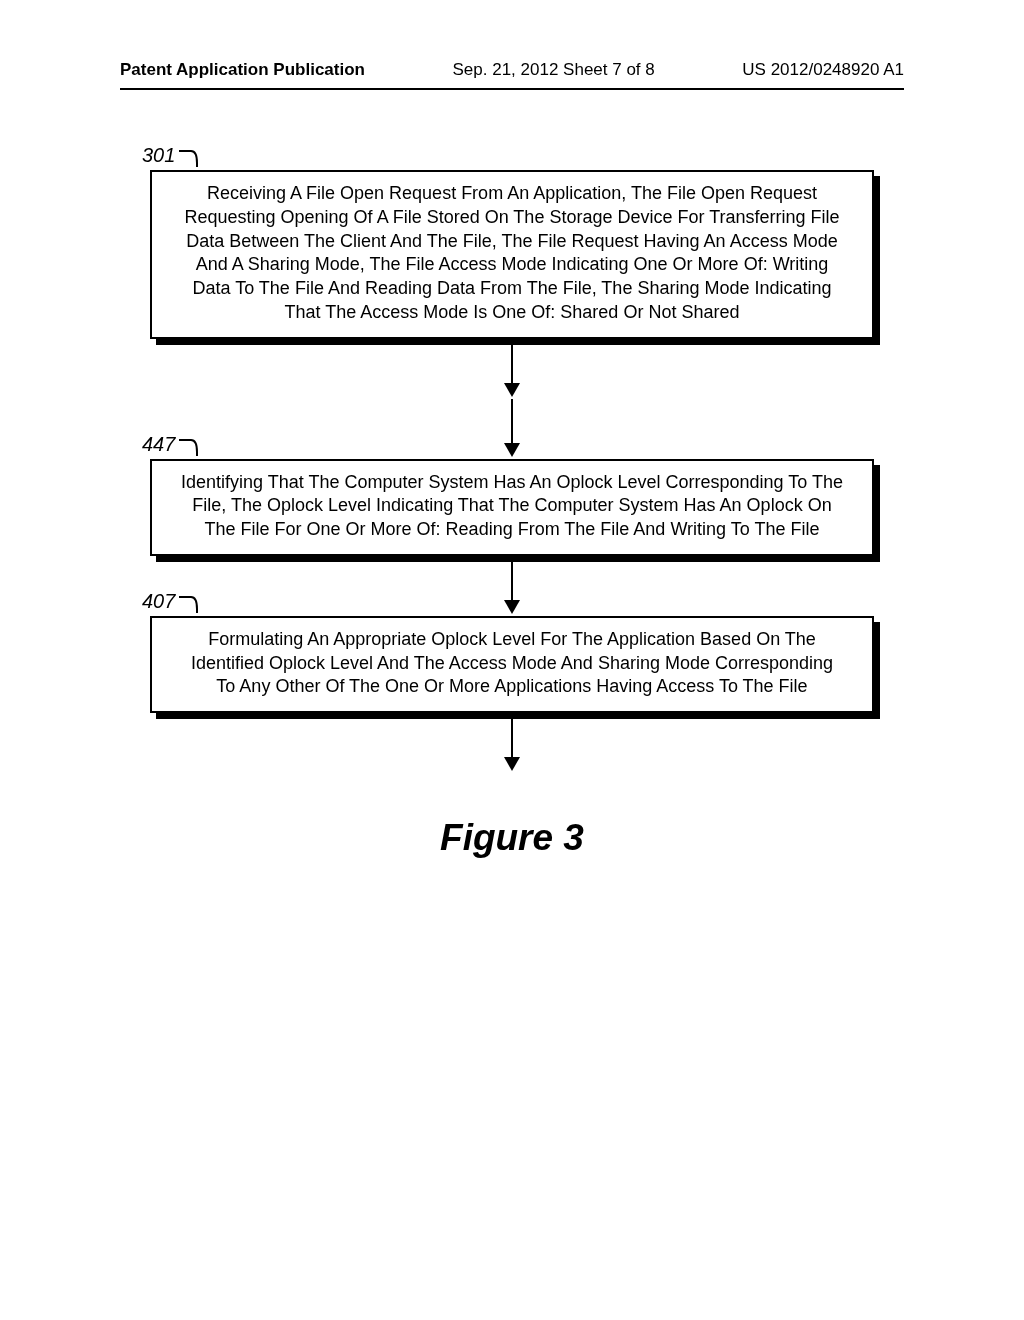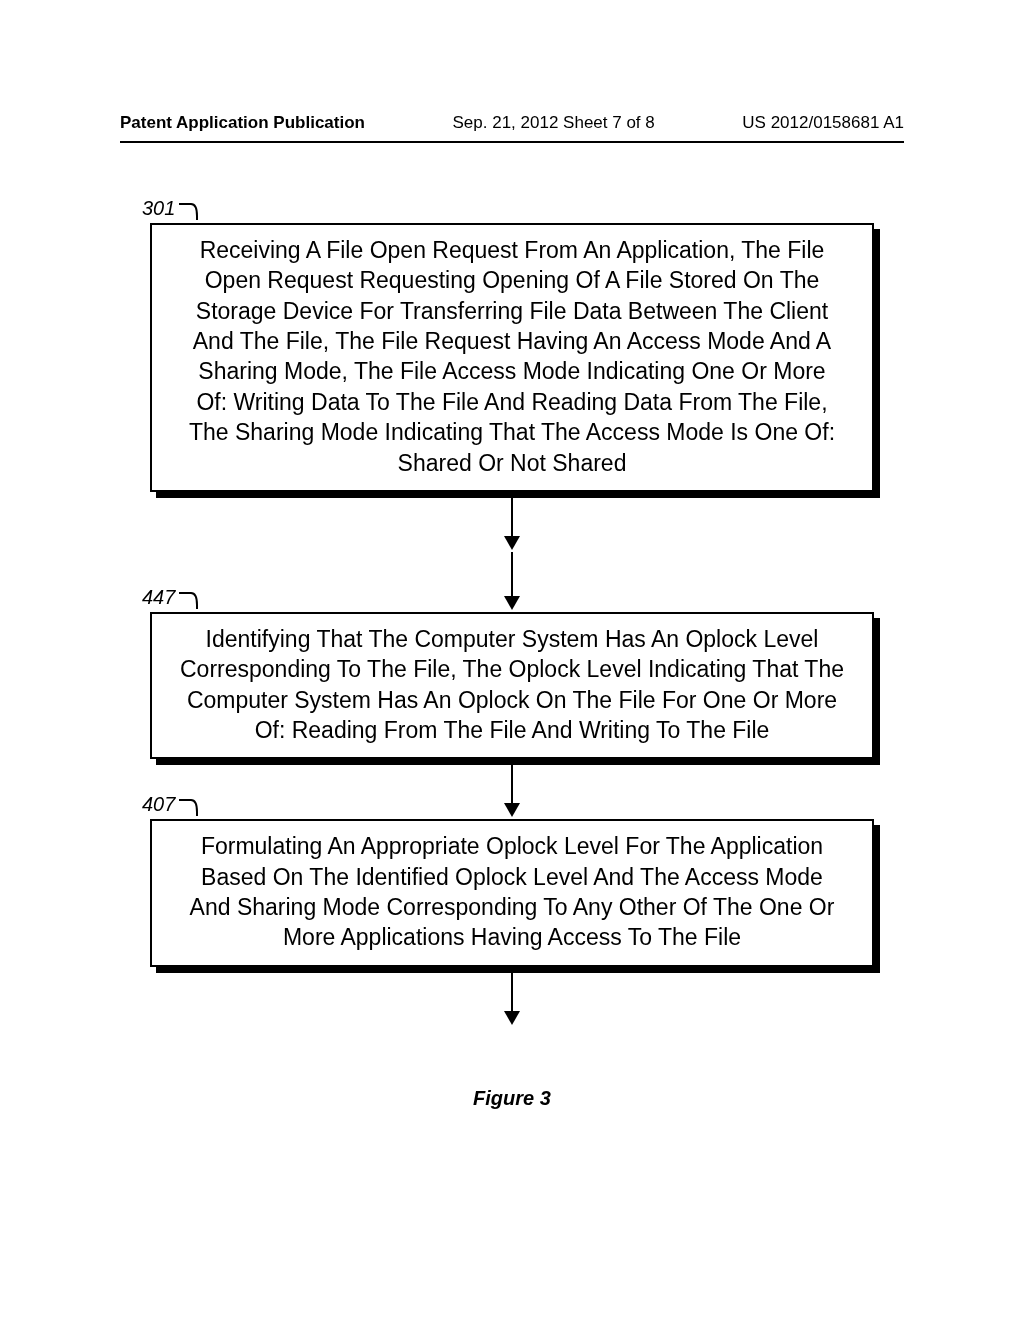--- a/index.html
+++ b/index.html
@@ -13,7 +13,7 @@
     .header {
       display: flex;
       justify-content: space-between;
-      padding: 113px 120px 8px 120px;
+      padding: 60px 120px 8px 120px;
       font-size: 17px;
     }
     .header .left { font-weight: bold; }

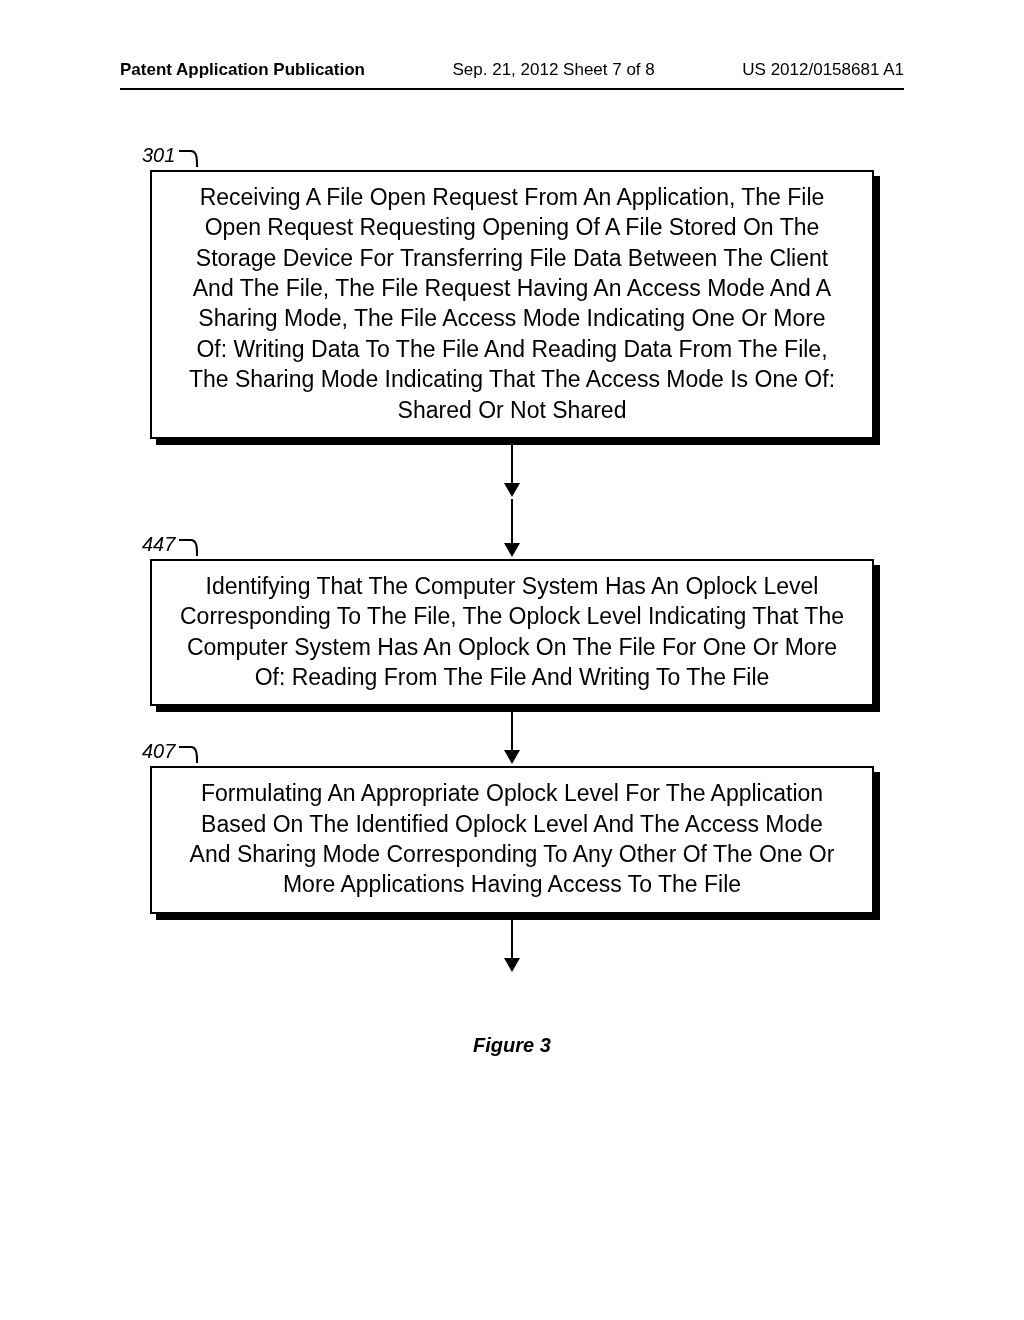--- a/index.html
+++ b/index.html
@@ -105,7 +105,7 @@
 <div class="header">
   <span class="left">Patent Application Publication</span>
   <span class="center">Sep. 21, 2012  Sheet 7 of 8</span>
-  <span class="right">US 2012/0158681 A1</span>
+  <span class="right">US 2012/0248920 A1</span>
 </div>
 <hr class="hr">
 

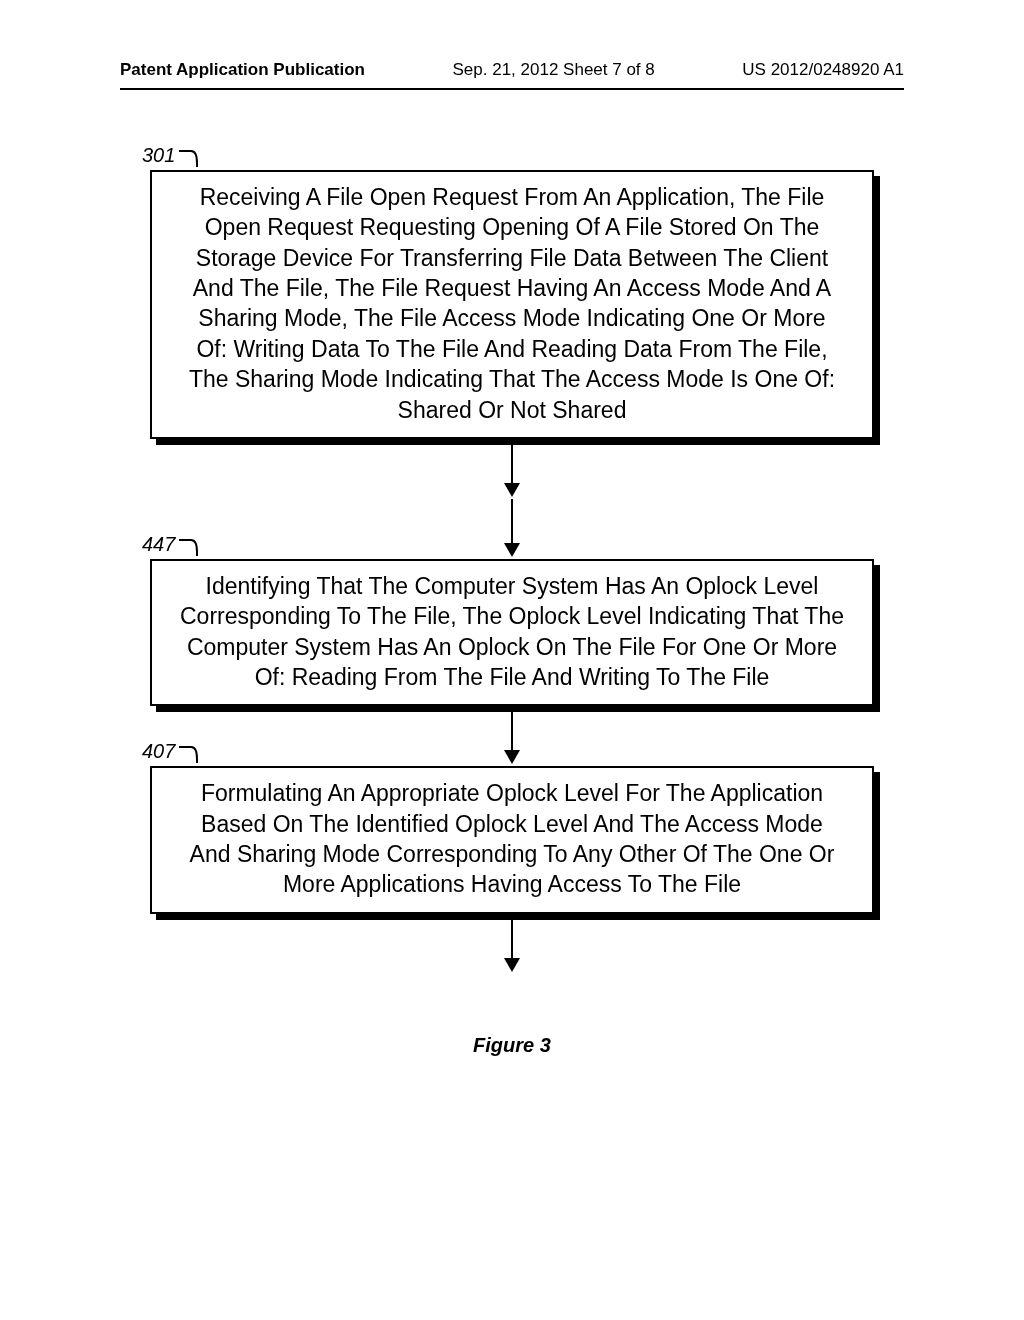--- a/index.html
+++ b/index.html
@@ -67,7 +67,7 @@
       border: 2px solid #000;
       padding: 10px 28px 12px 28px;
       text-align: center;
-      font-size: 23px;
+      font-size: 18px;
       line-height: 1.32;
       position: relative;
       background: #fff;

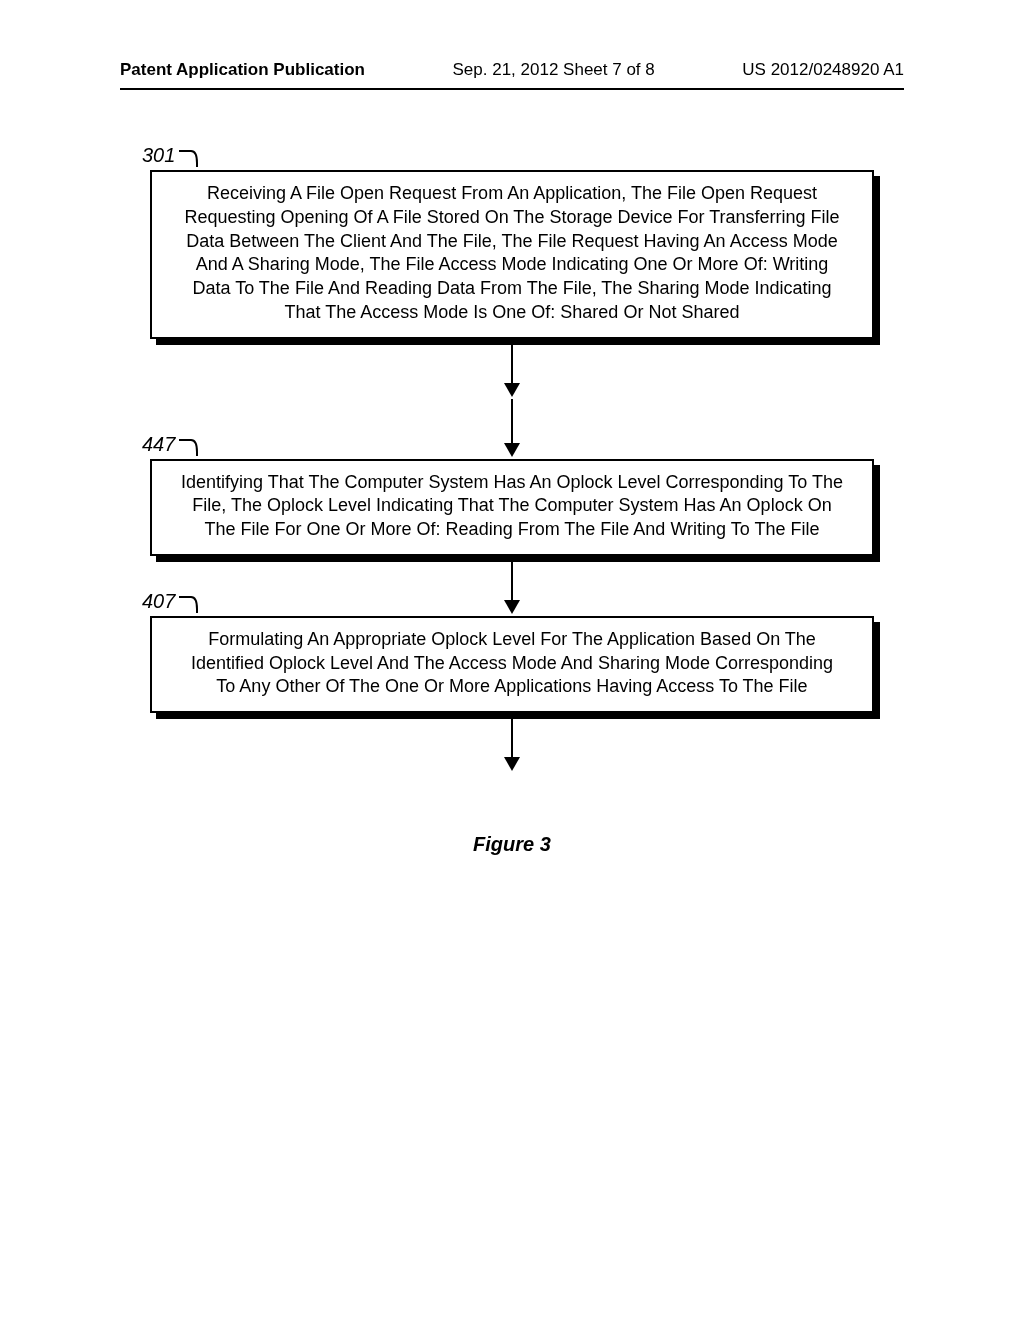--- a/index.html
+++ b/index.html
@@ -93,10 +93,10 @@
     .connector svg { display: block; }
     .figure-caption {
       text-align: center;
-      font-size: 20px;
+      font-size: 37px;
       font-weight: bold;
       font-style: italic;
-      margin-top: 60px;
+      margin-top: 44px;
     }
   </style>
 </head>

